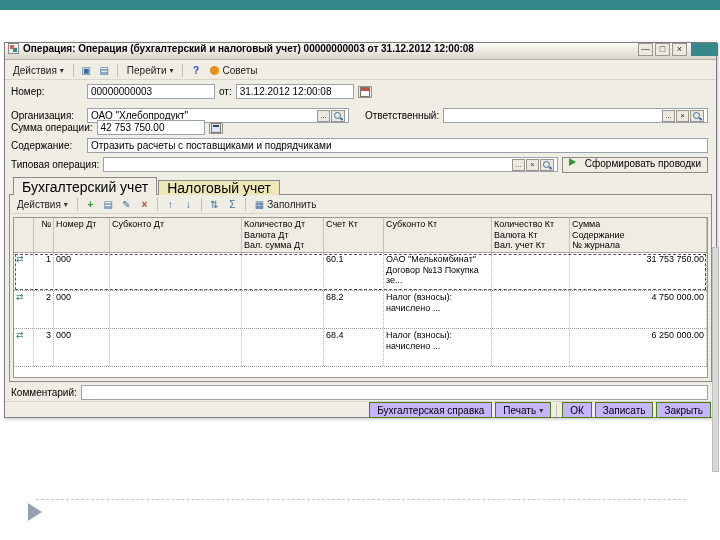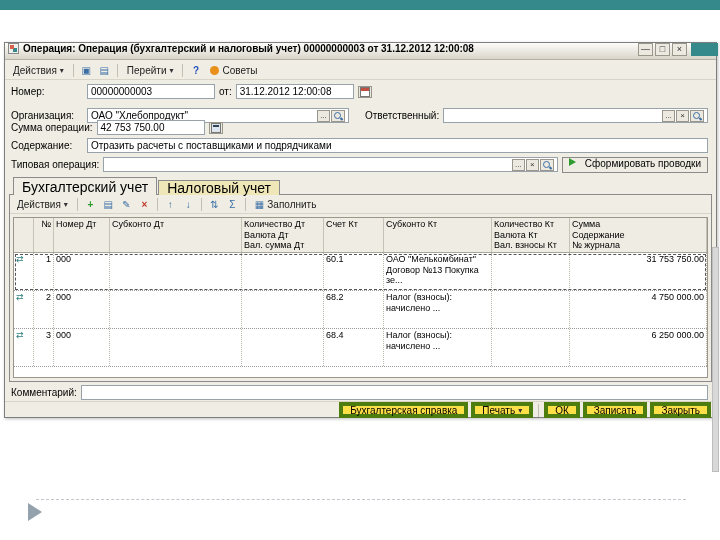--- a/index.html
+++ b/index.html
@@ -270,7 +270,7 @@
         <div class="gc c7">
           <div>Количество Кт</div>
           <div>Валюта Кт</div>
-          <div>Вал. взносы Кт</div>
+          <div>Вал. учет Кт</div>
         </div>
         <div class="gc c8">
           <div>Сумма</div>

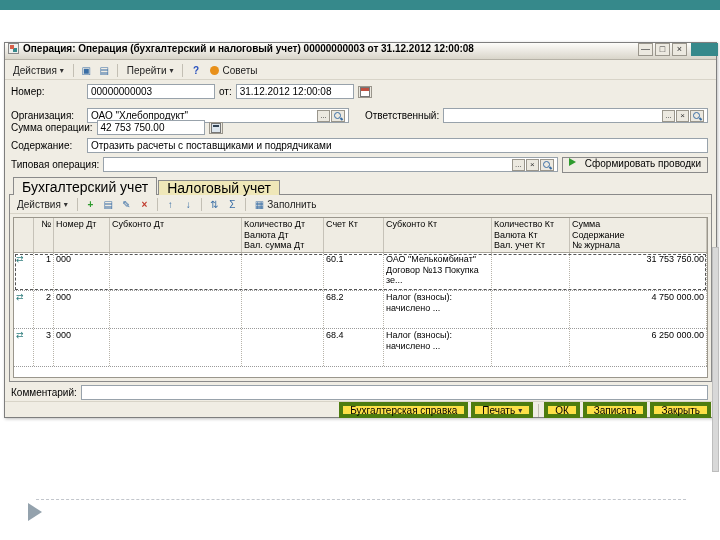--- a/index.html
+++ b/index.html
@@ -77,7 +77,7 @@
   .comment-row{position:absolute;left:6px;right:8px;top:341px;height:16px;display:flex;align-items:center;gap:4px}
   .footer{position:absolute;left:0;right:0;top:358px;height:17px;display:flex;align-items:center;
           justify-content:flex-end;gap:3px;padding:0 5px;border-top:1px solid #d8d4c8}
-  .fbtn2{height:16px;padding:0 7px;background:#fde047;border:4px solid #4d7c0f;display:flex;
+  .fbtn2{height:16px;padding:0 7px;background:#c4b5fd;border:1px solid #4d7c0f;display:flex;
          align-items:center;gap:3px;font-size:10px}
 
   .right-strip{position:absolute;left:712px;top:247px;width:7px;height:225px;background:#d8d8d8;border:1px solid #bdbdbd}

